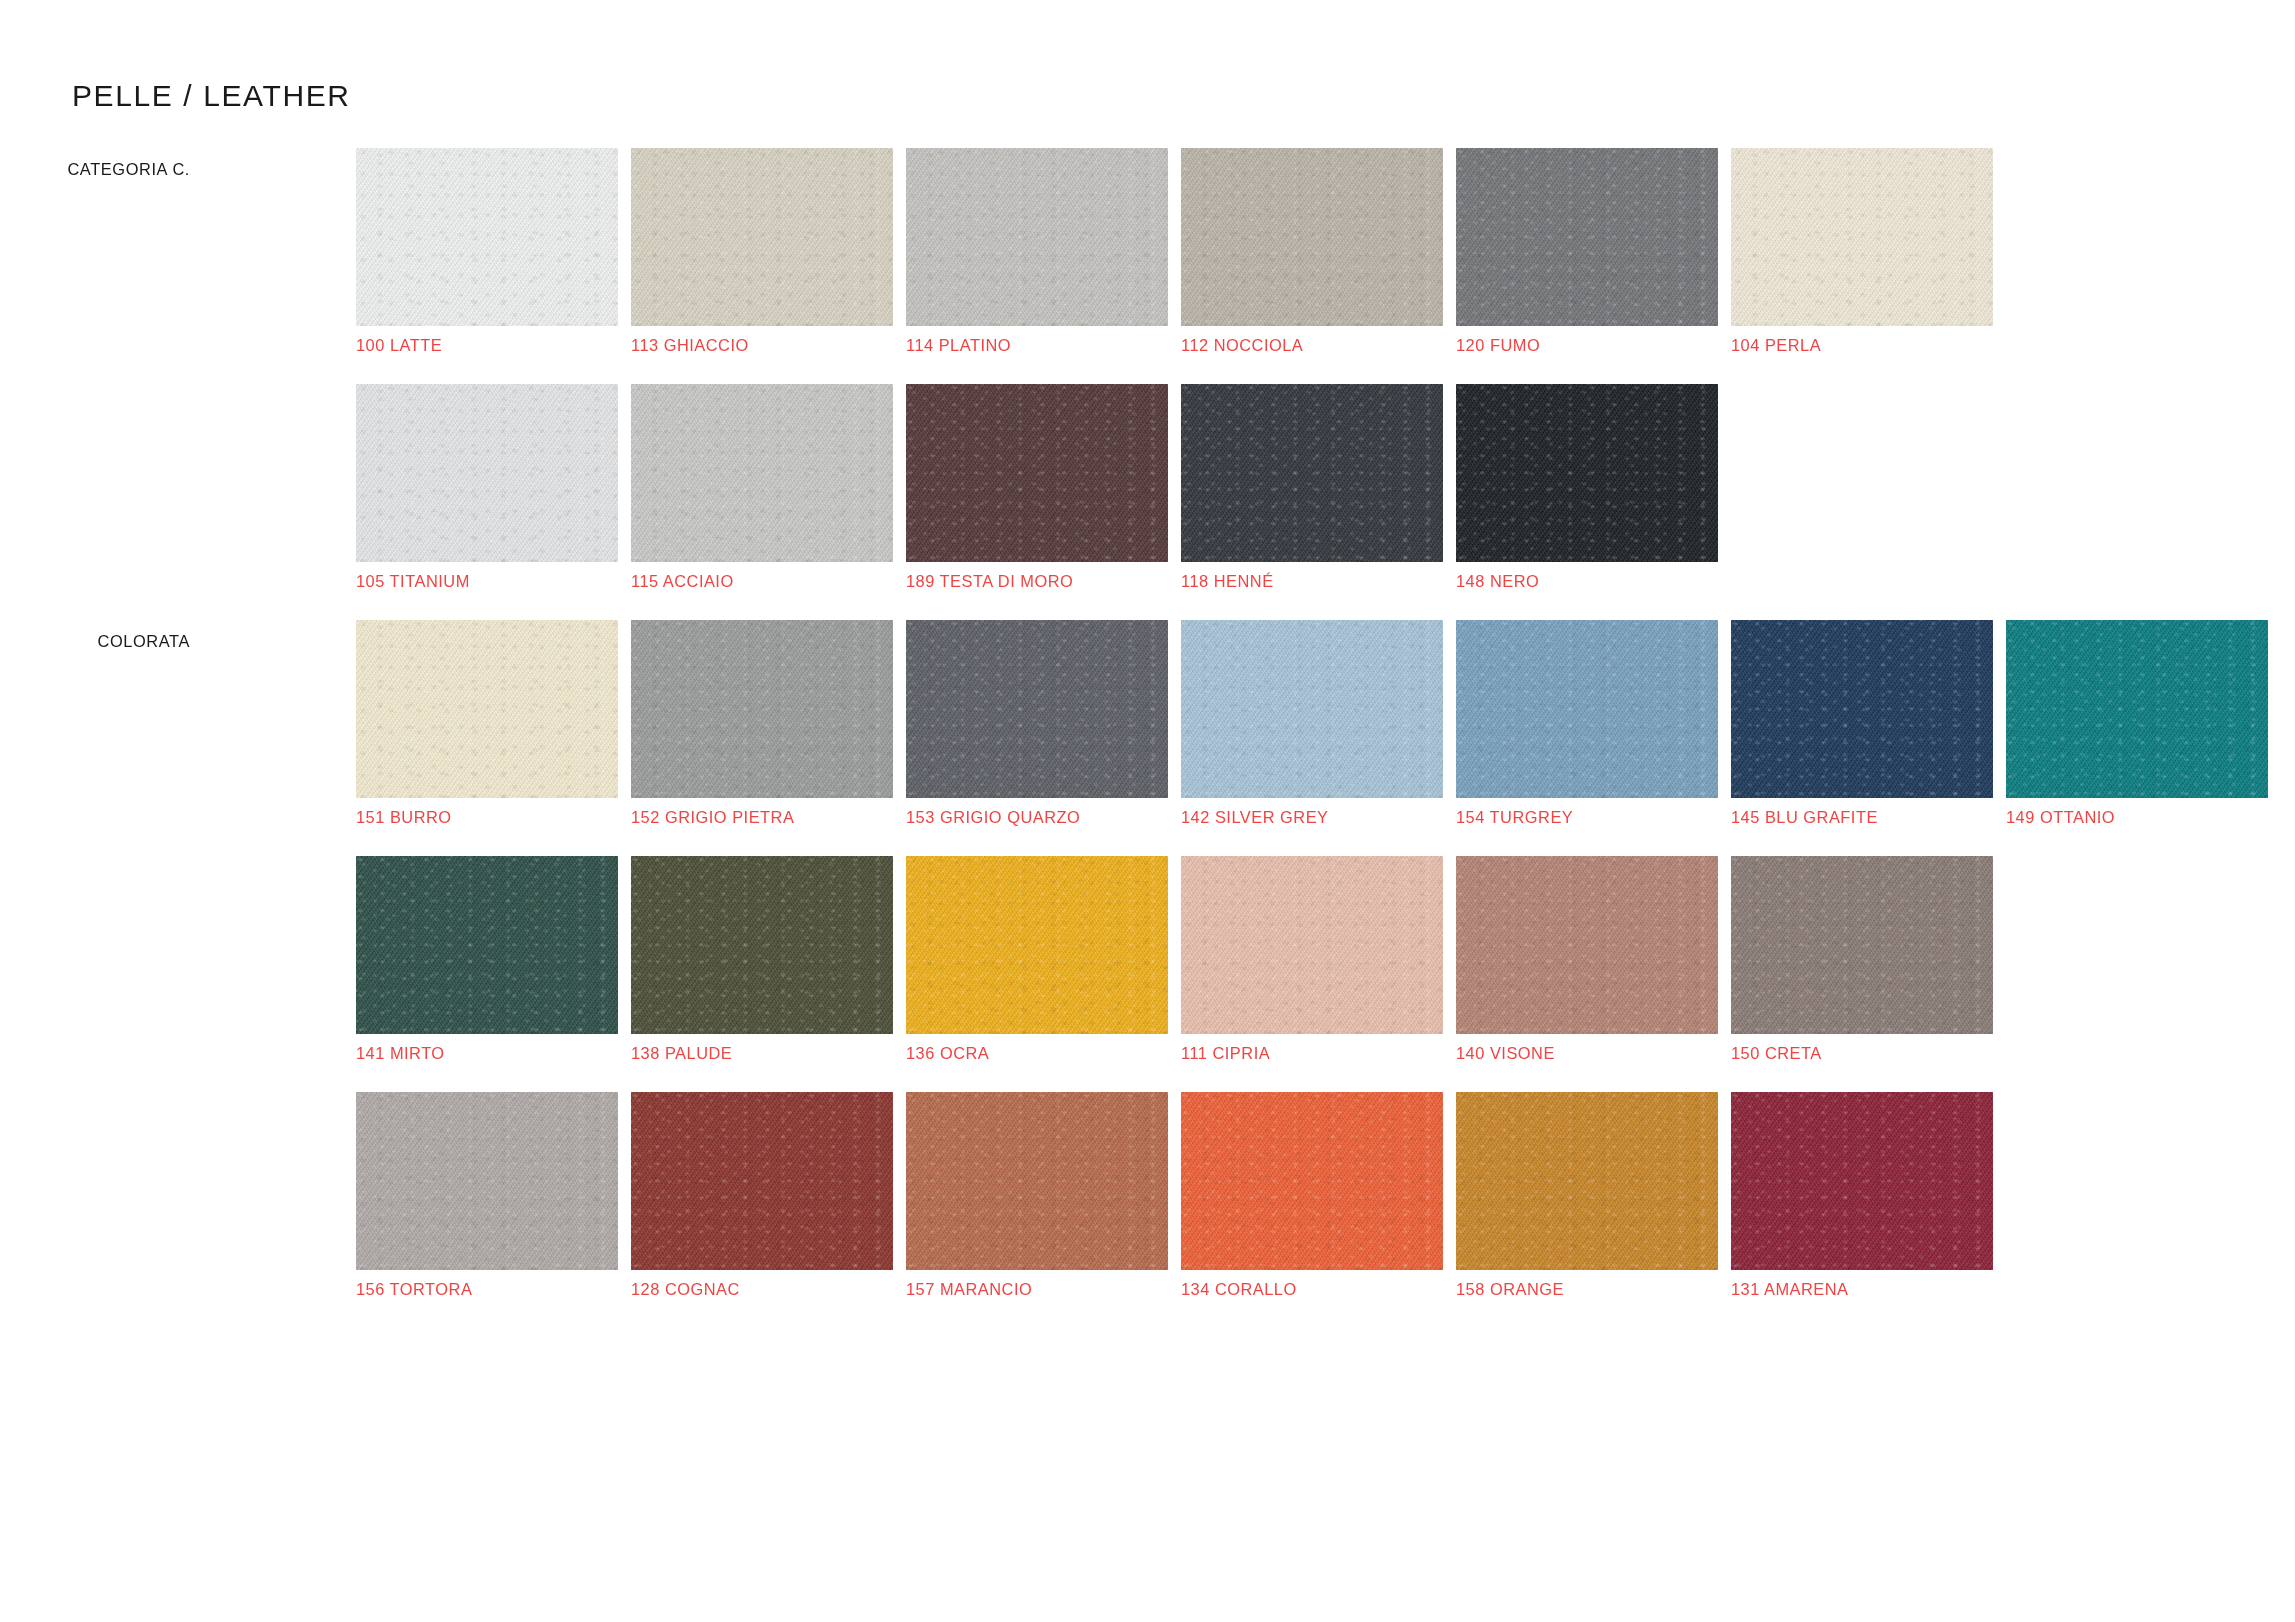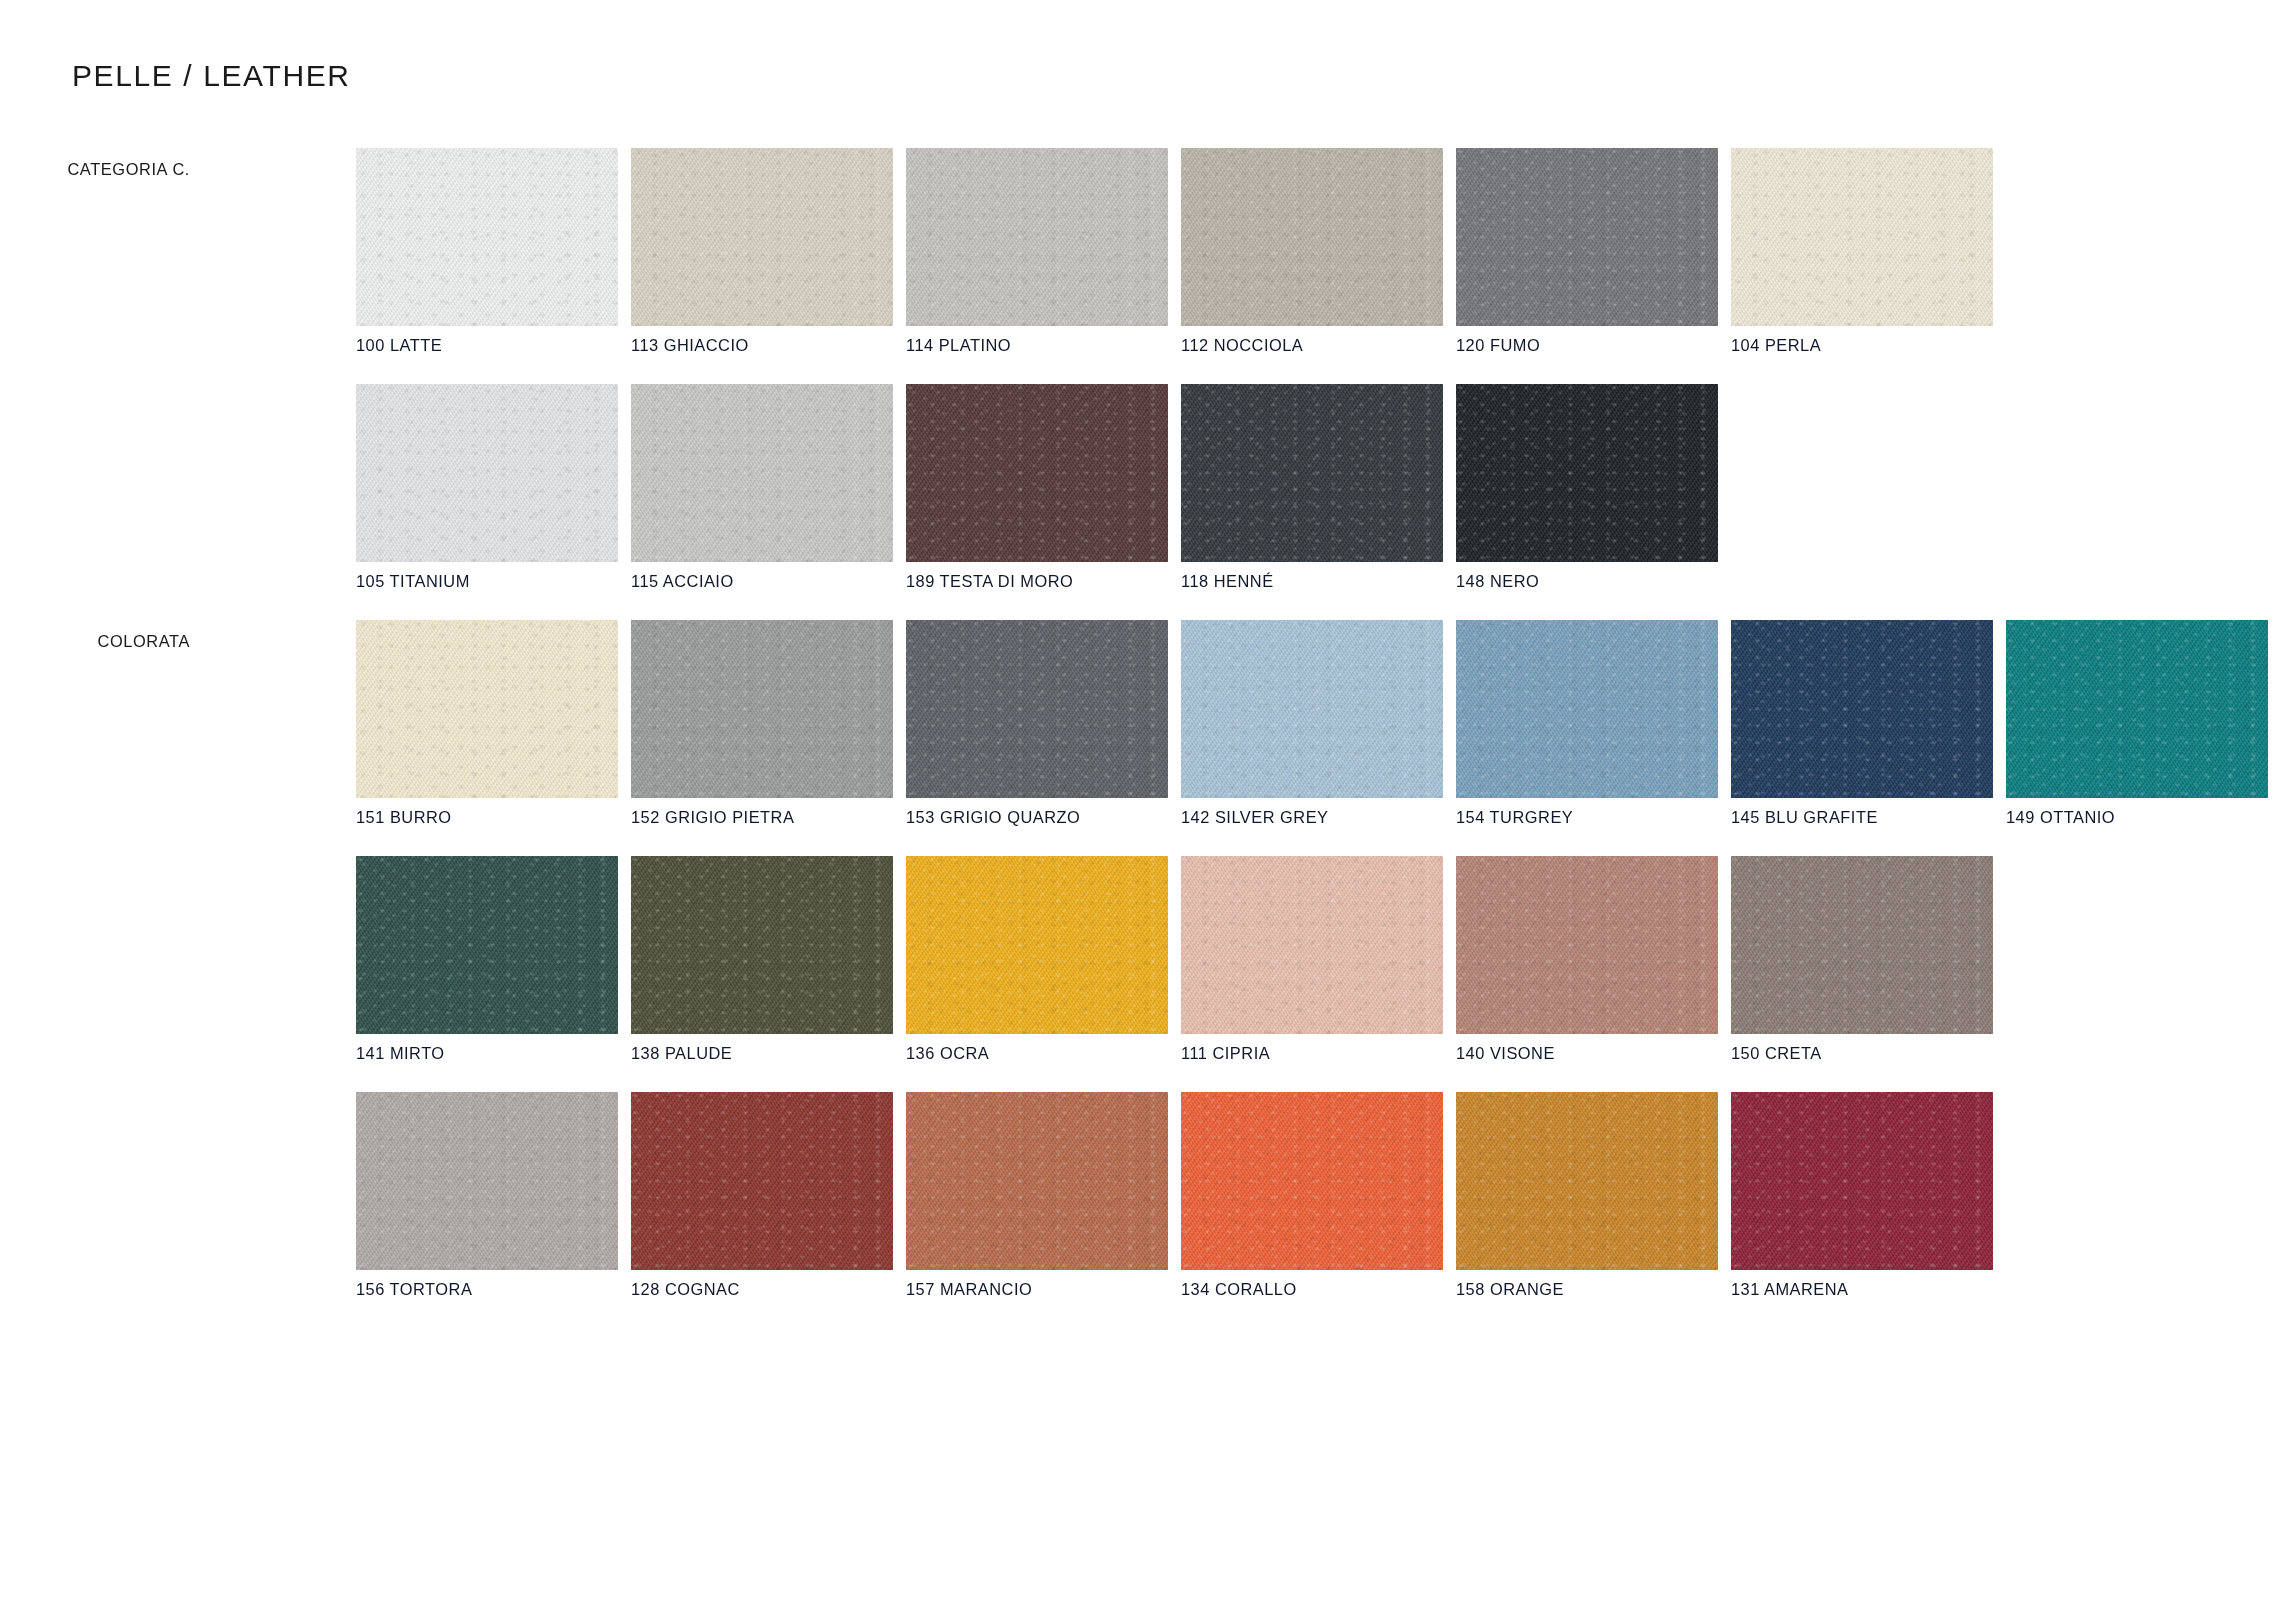--- a/index.html
+++ b/index.html
@@ -24,7 +24,7 @@
   .page-title {
     position: absolute;
     left: 72px;
-    top: 59px;
+    top: 79px;
     font-size: 30px;
     font-weight: 400;
     letter-spacing: 1.6px;

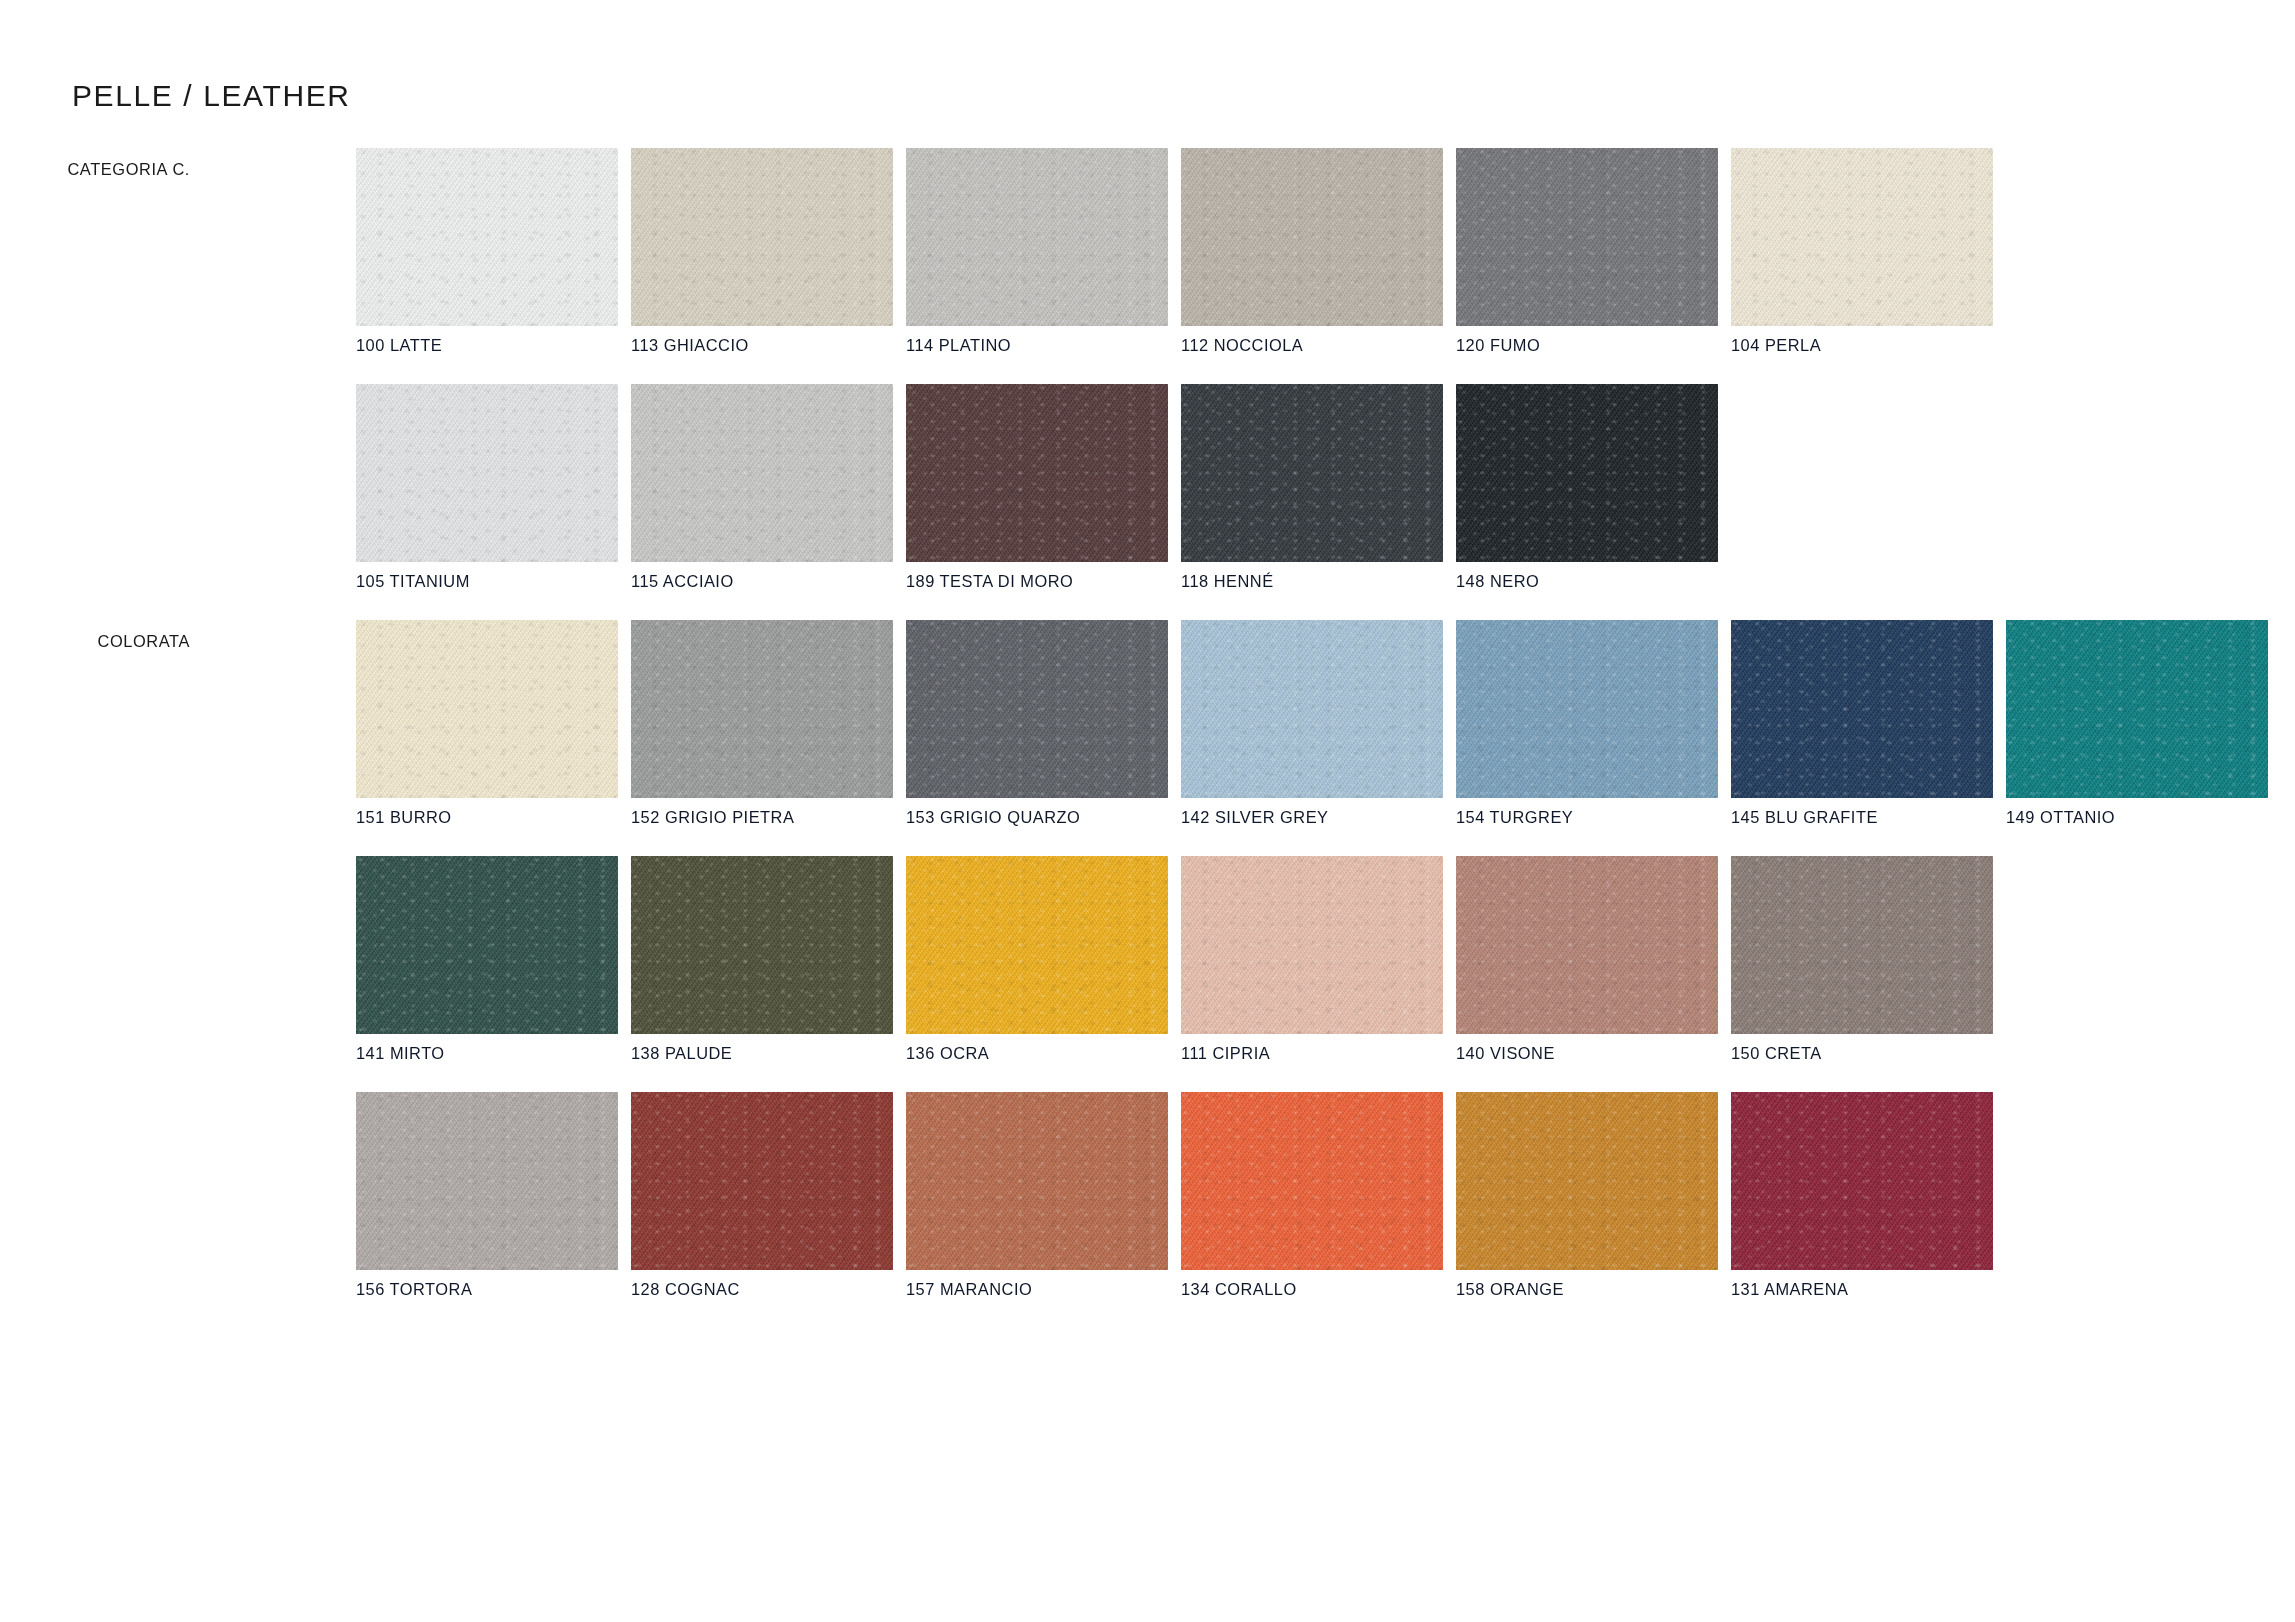--- a/index.html
+++ b/index.html
@@ -125,7 +125,7 @@
     top: 188px;
     font-size: 16.4px;
     letter-spacing: 0.5px;
-    color: #0f172a;
+    color: #ef4444;
     white-space: nowrap;
   }
 </style>

